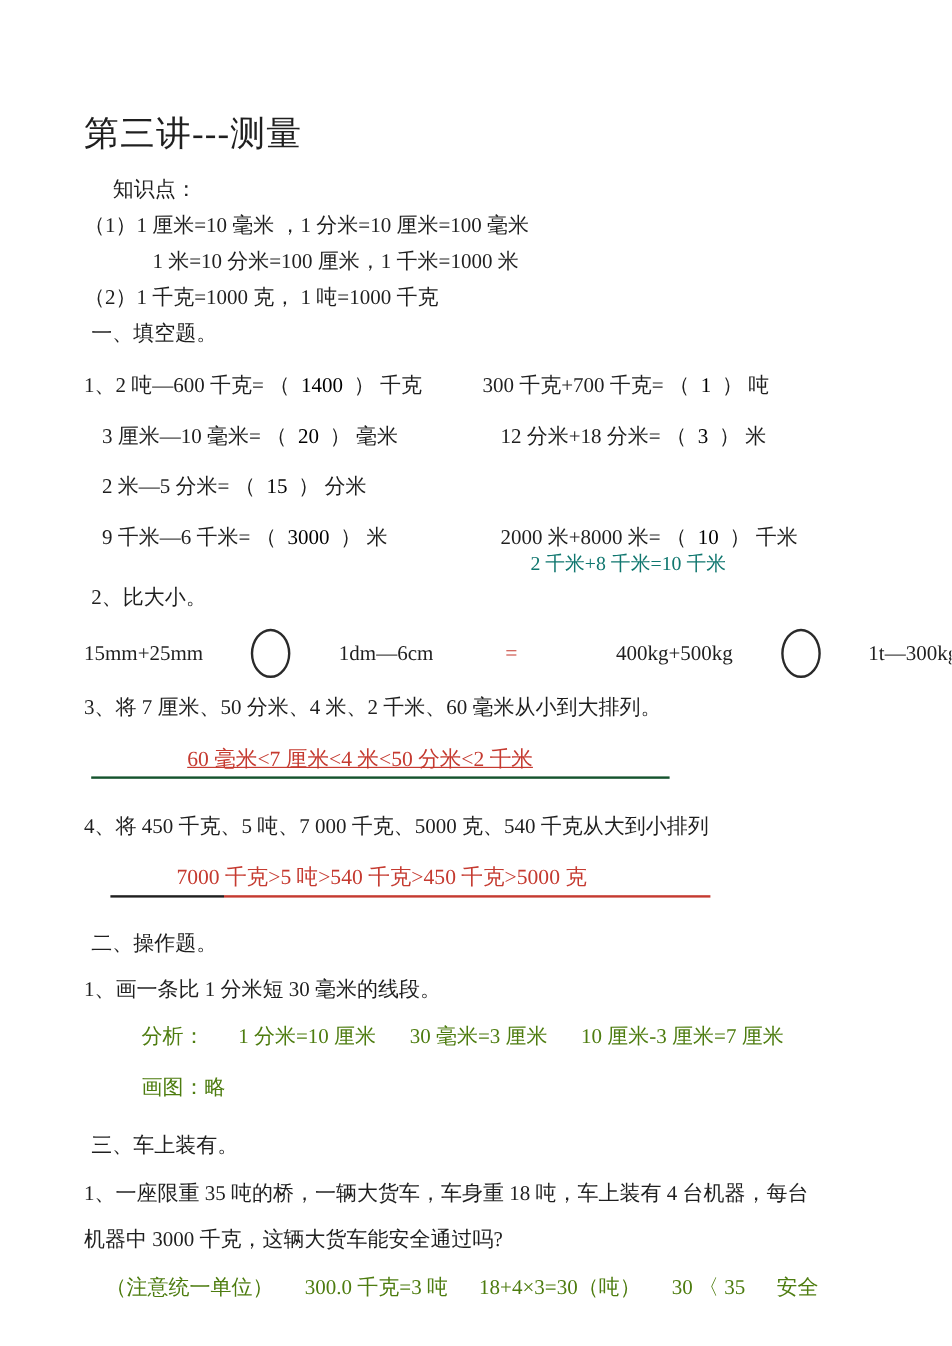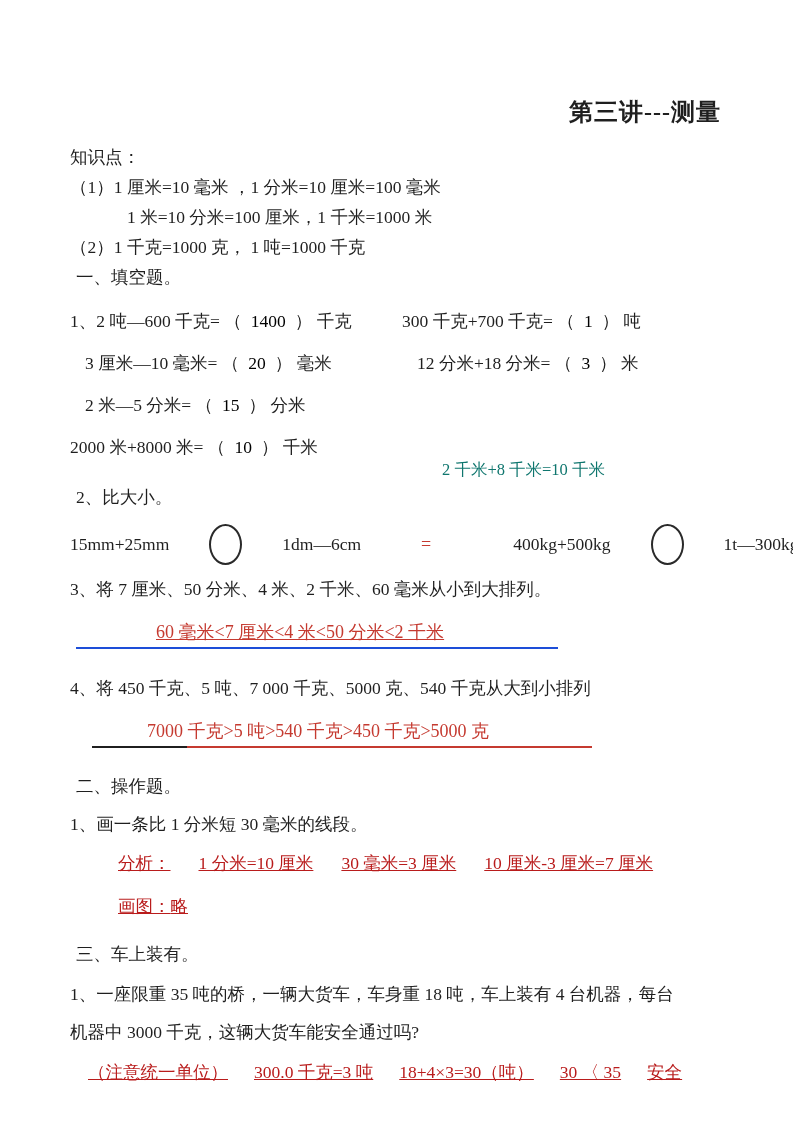--- a/index.html
+++ b/index.html
@@ -15,7 +15,7 @@
     font-size:17.5px;
   }
   .title{
-    font-size:24px;font-weight:700;text-align:right;
+    font-size:29px;font-weight:400;text-align:left;
     margin:0 0 14px 0;letter-spacing:1px;line-height:32px;
   }
   .kp-line{margin:0;line-height:30px;}

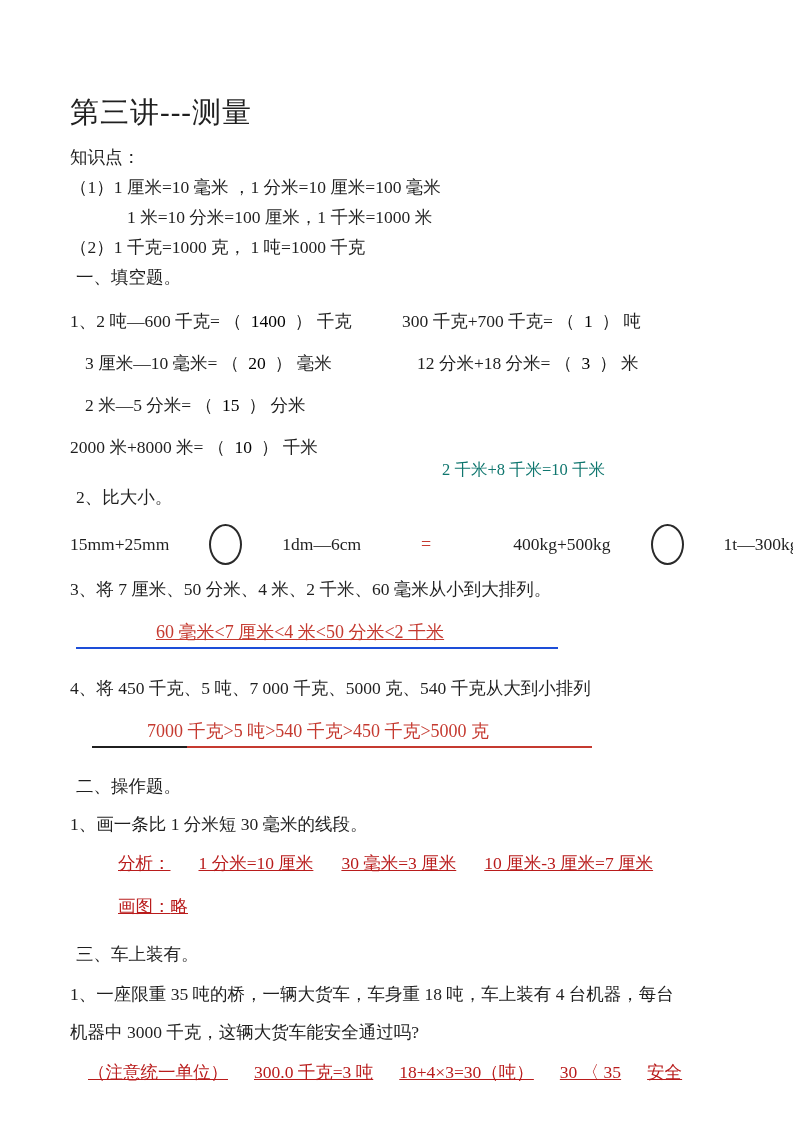--- a/index.html
+++ b/index.html
@@ -19,7 +19,7 @@
     margin:0 0 14px 0;letter-spacing:1px;line-height:32px;
   }
   .kp-line{margin:0;line-height:30px;}
-  .kp-heading{margin-top:8px;}
+  .kp-heading{margin-top:8px;margin-left:24px;}
   .kp-indent{padding-left:57px;}
   .sec-heading{margin:0;line-height:30px;padding-left:6px;}
   .sec-heading.mt{margin-top:20px;}

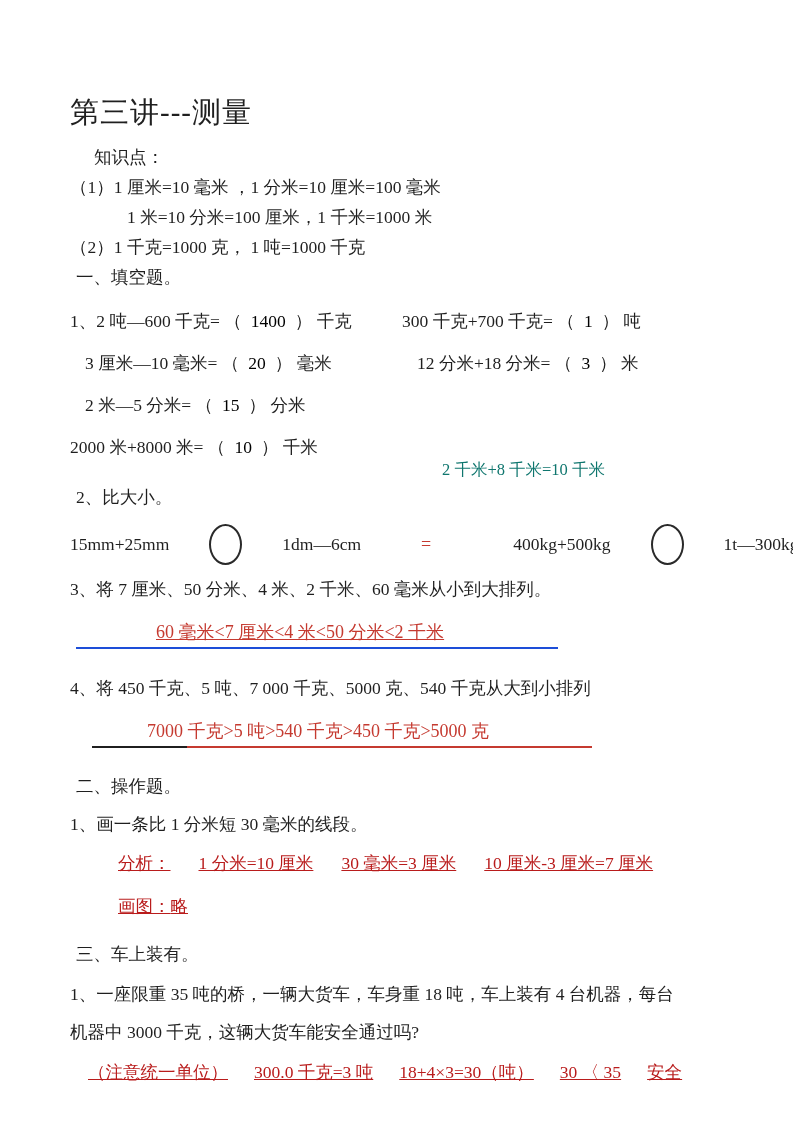--- a/index.html
+++ b/index.html
@@ -92,6 +92,7 @@
       <span class="cell-left"><span>2 米—5 分米= （</span><span class="ans">15</span><span>） 分米</span></span>
     </div>
     <div class="fill-row indented">
+      <span class="cell-left"><span>9 千米—6 千米= （</span><span class="ans">3000</span><span>） 米</span></span>
       <span class="cell-right"><span>2000 米+8000 米= （</span><span class="ans">10</span><span>） 千米</span></span>
     </div>
   </div>

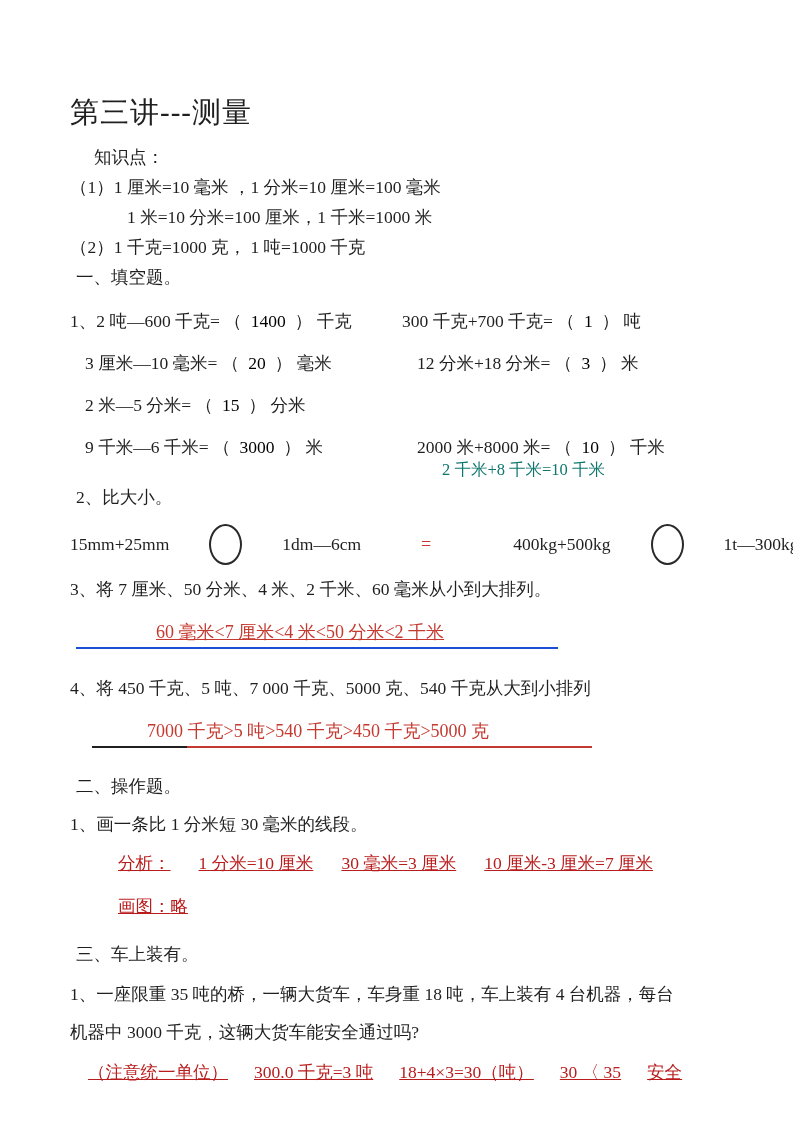--- a/index.html
+++ b/index.html
@@ -44,7 +44,7 @@
   .q4-prompt{margin-top:24px;}
   .answer-line3{
     width:482px;margin:16px 0 0 6px;
-    border-bottom:2px solid #1d4ed8;padding-bottom:3px;white-space:nowrap;
+    border-bottom:2px solid #14532d;padding-bottom:3px;white-space:nowrap;
   }
   .answer-line3 .red-underlined{
     color:#c53a30;text-decoration:underline;

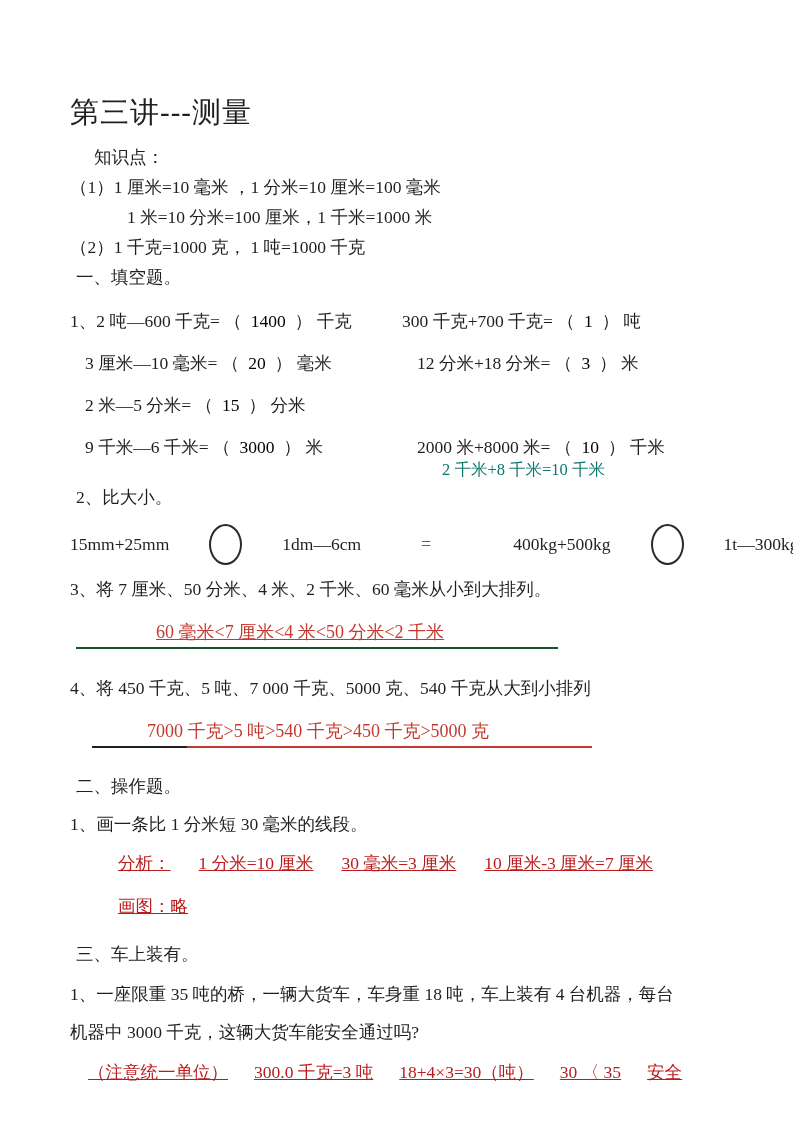--- a/index.html
+++ b/index.html
@@ -27,7 +27,7 @@
   .fill-row{display:flex;line-height:42px;white-space:nowrap;}
   .fill-row .cell-left{flex:0 0 332px;}
   .fill-row.indented .cell-left{padding-left:15px;}
-  .red{color:#b91c1c;text-decoration:underline;}
+  .red{color:#4d7c0f;}
   .green{color:#0f766e;}
   .ans{color:#000000;padding:0 9px;}
   .green-note{margin:-8px 0 0 372px;font-size:16.5px;line-height:20px;}

